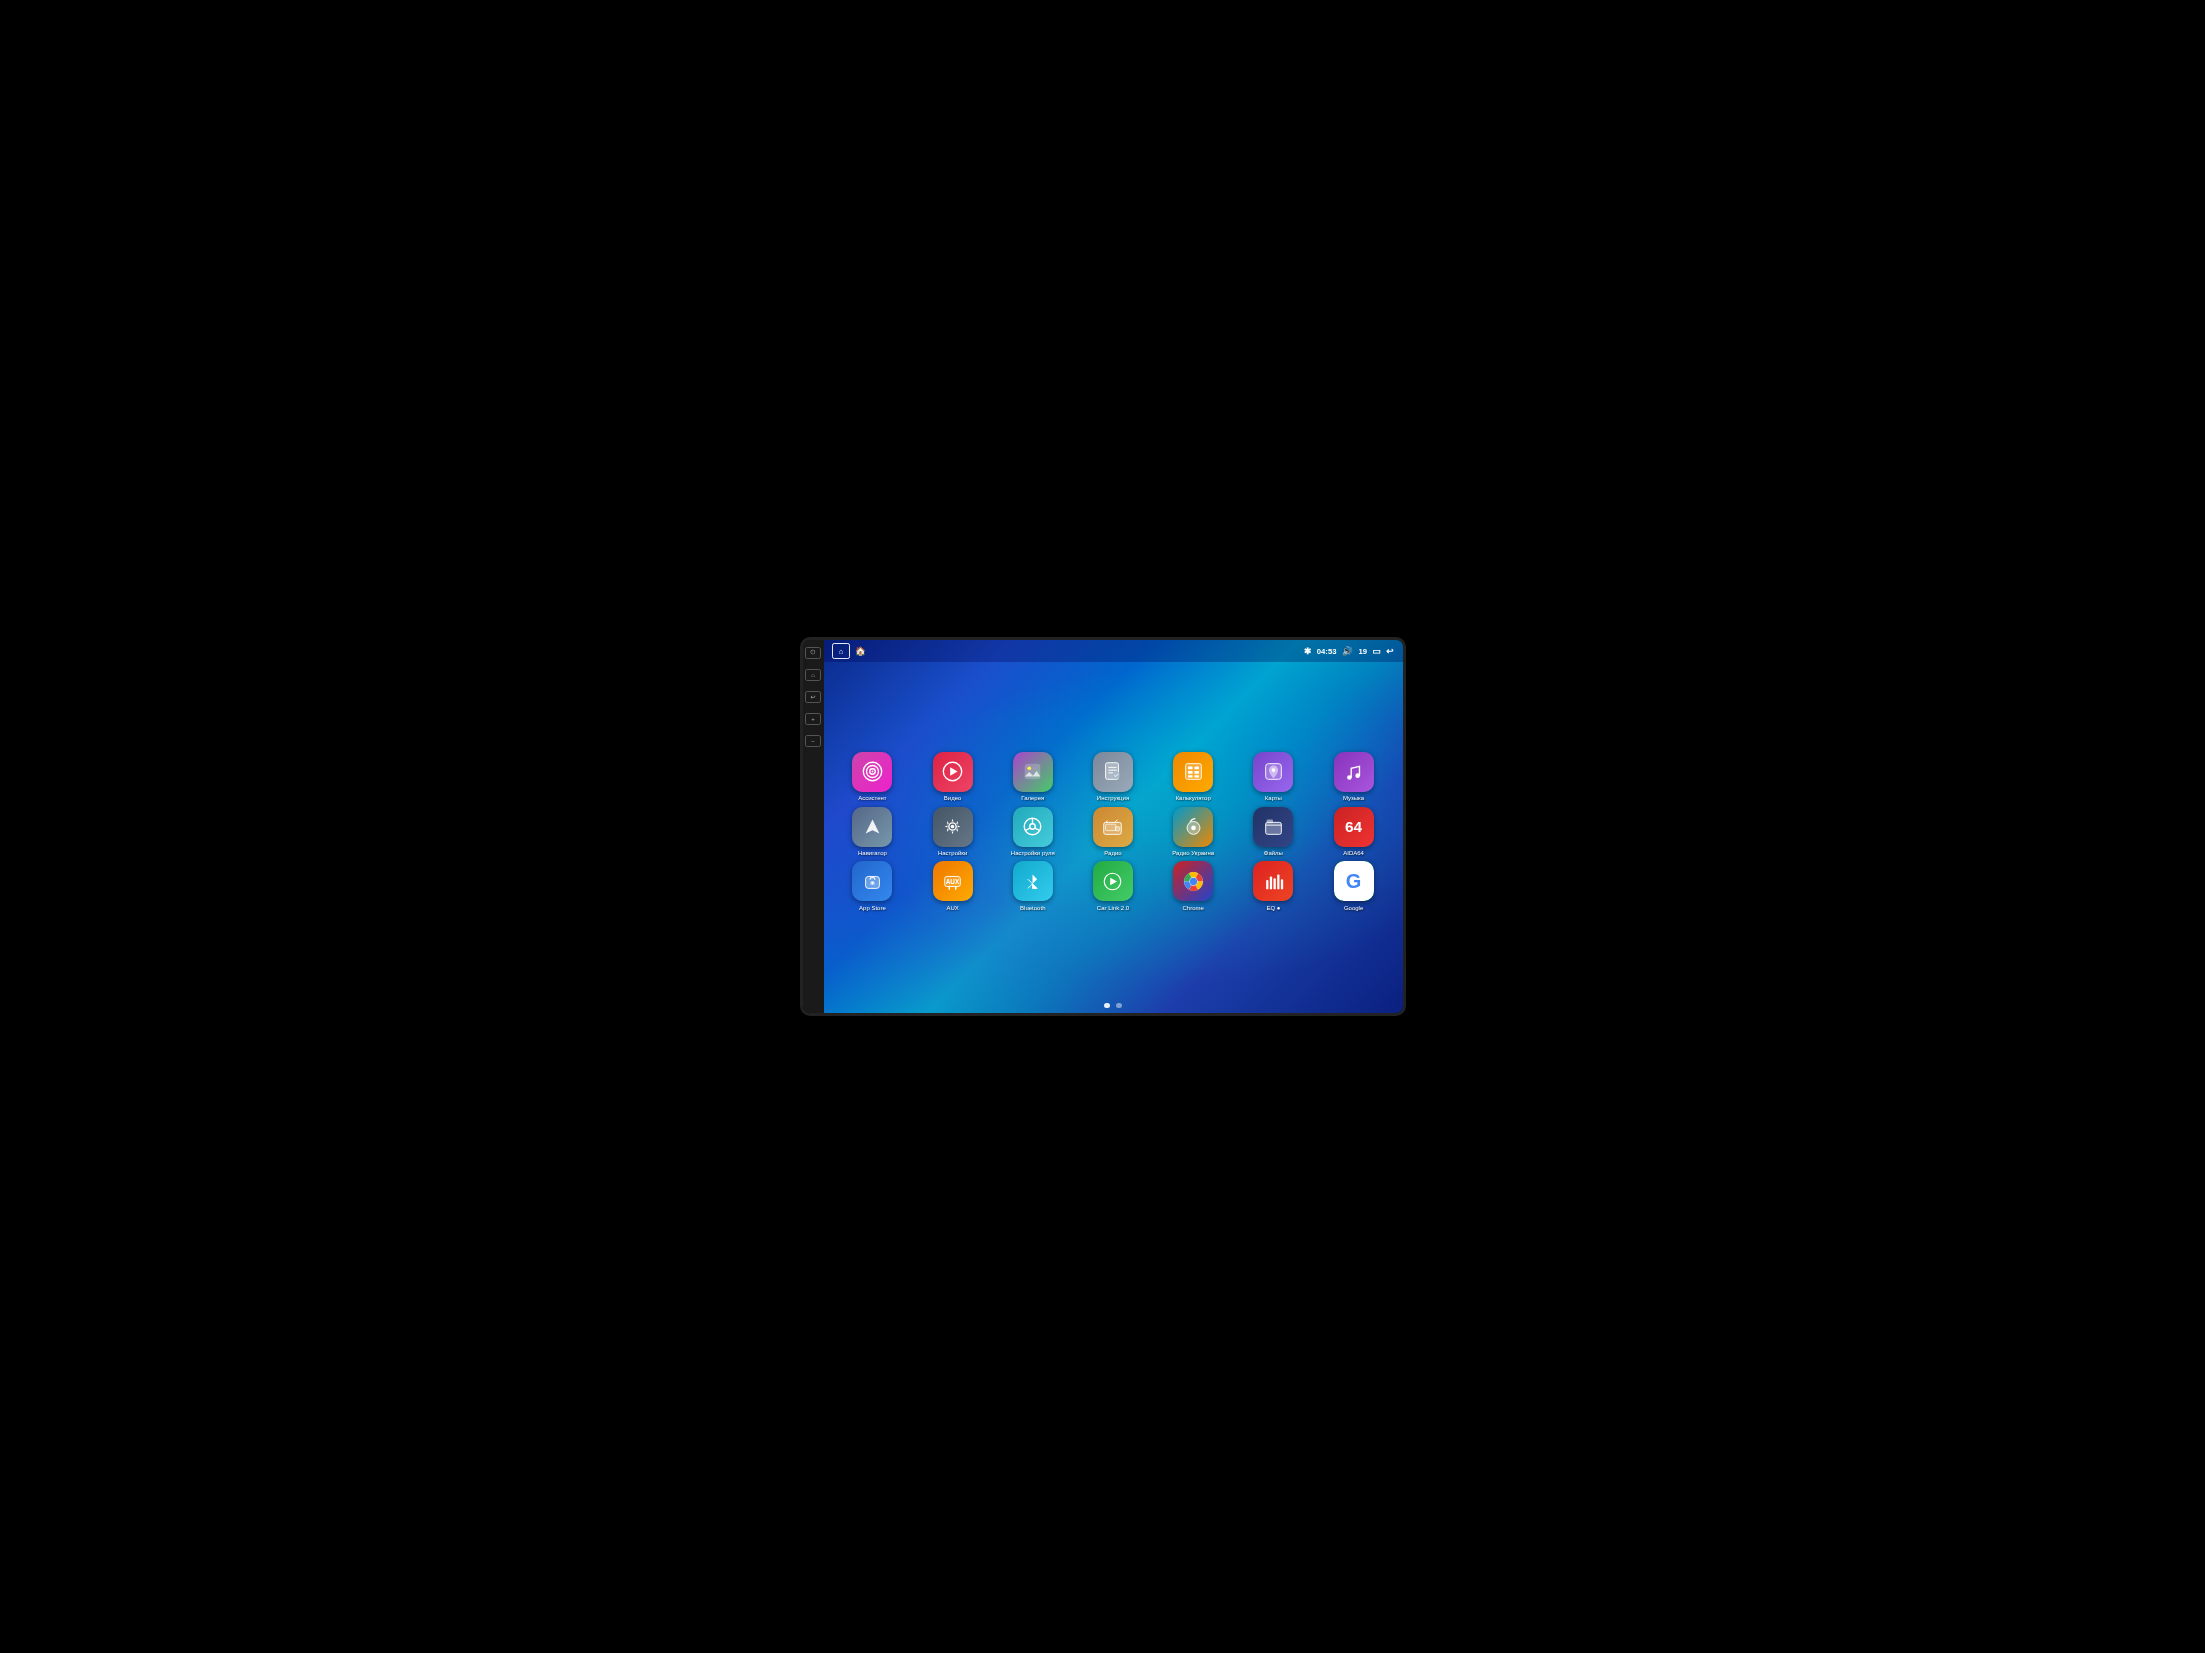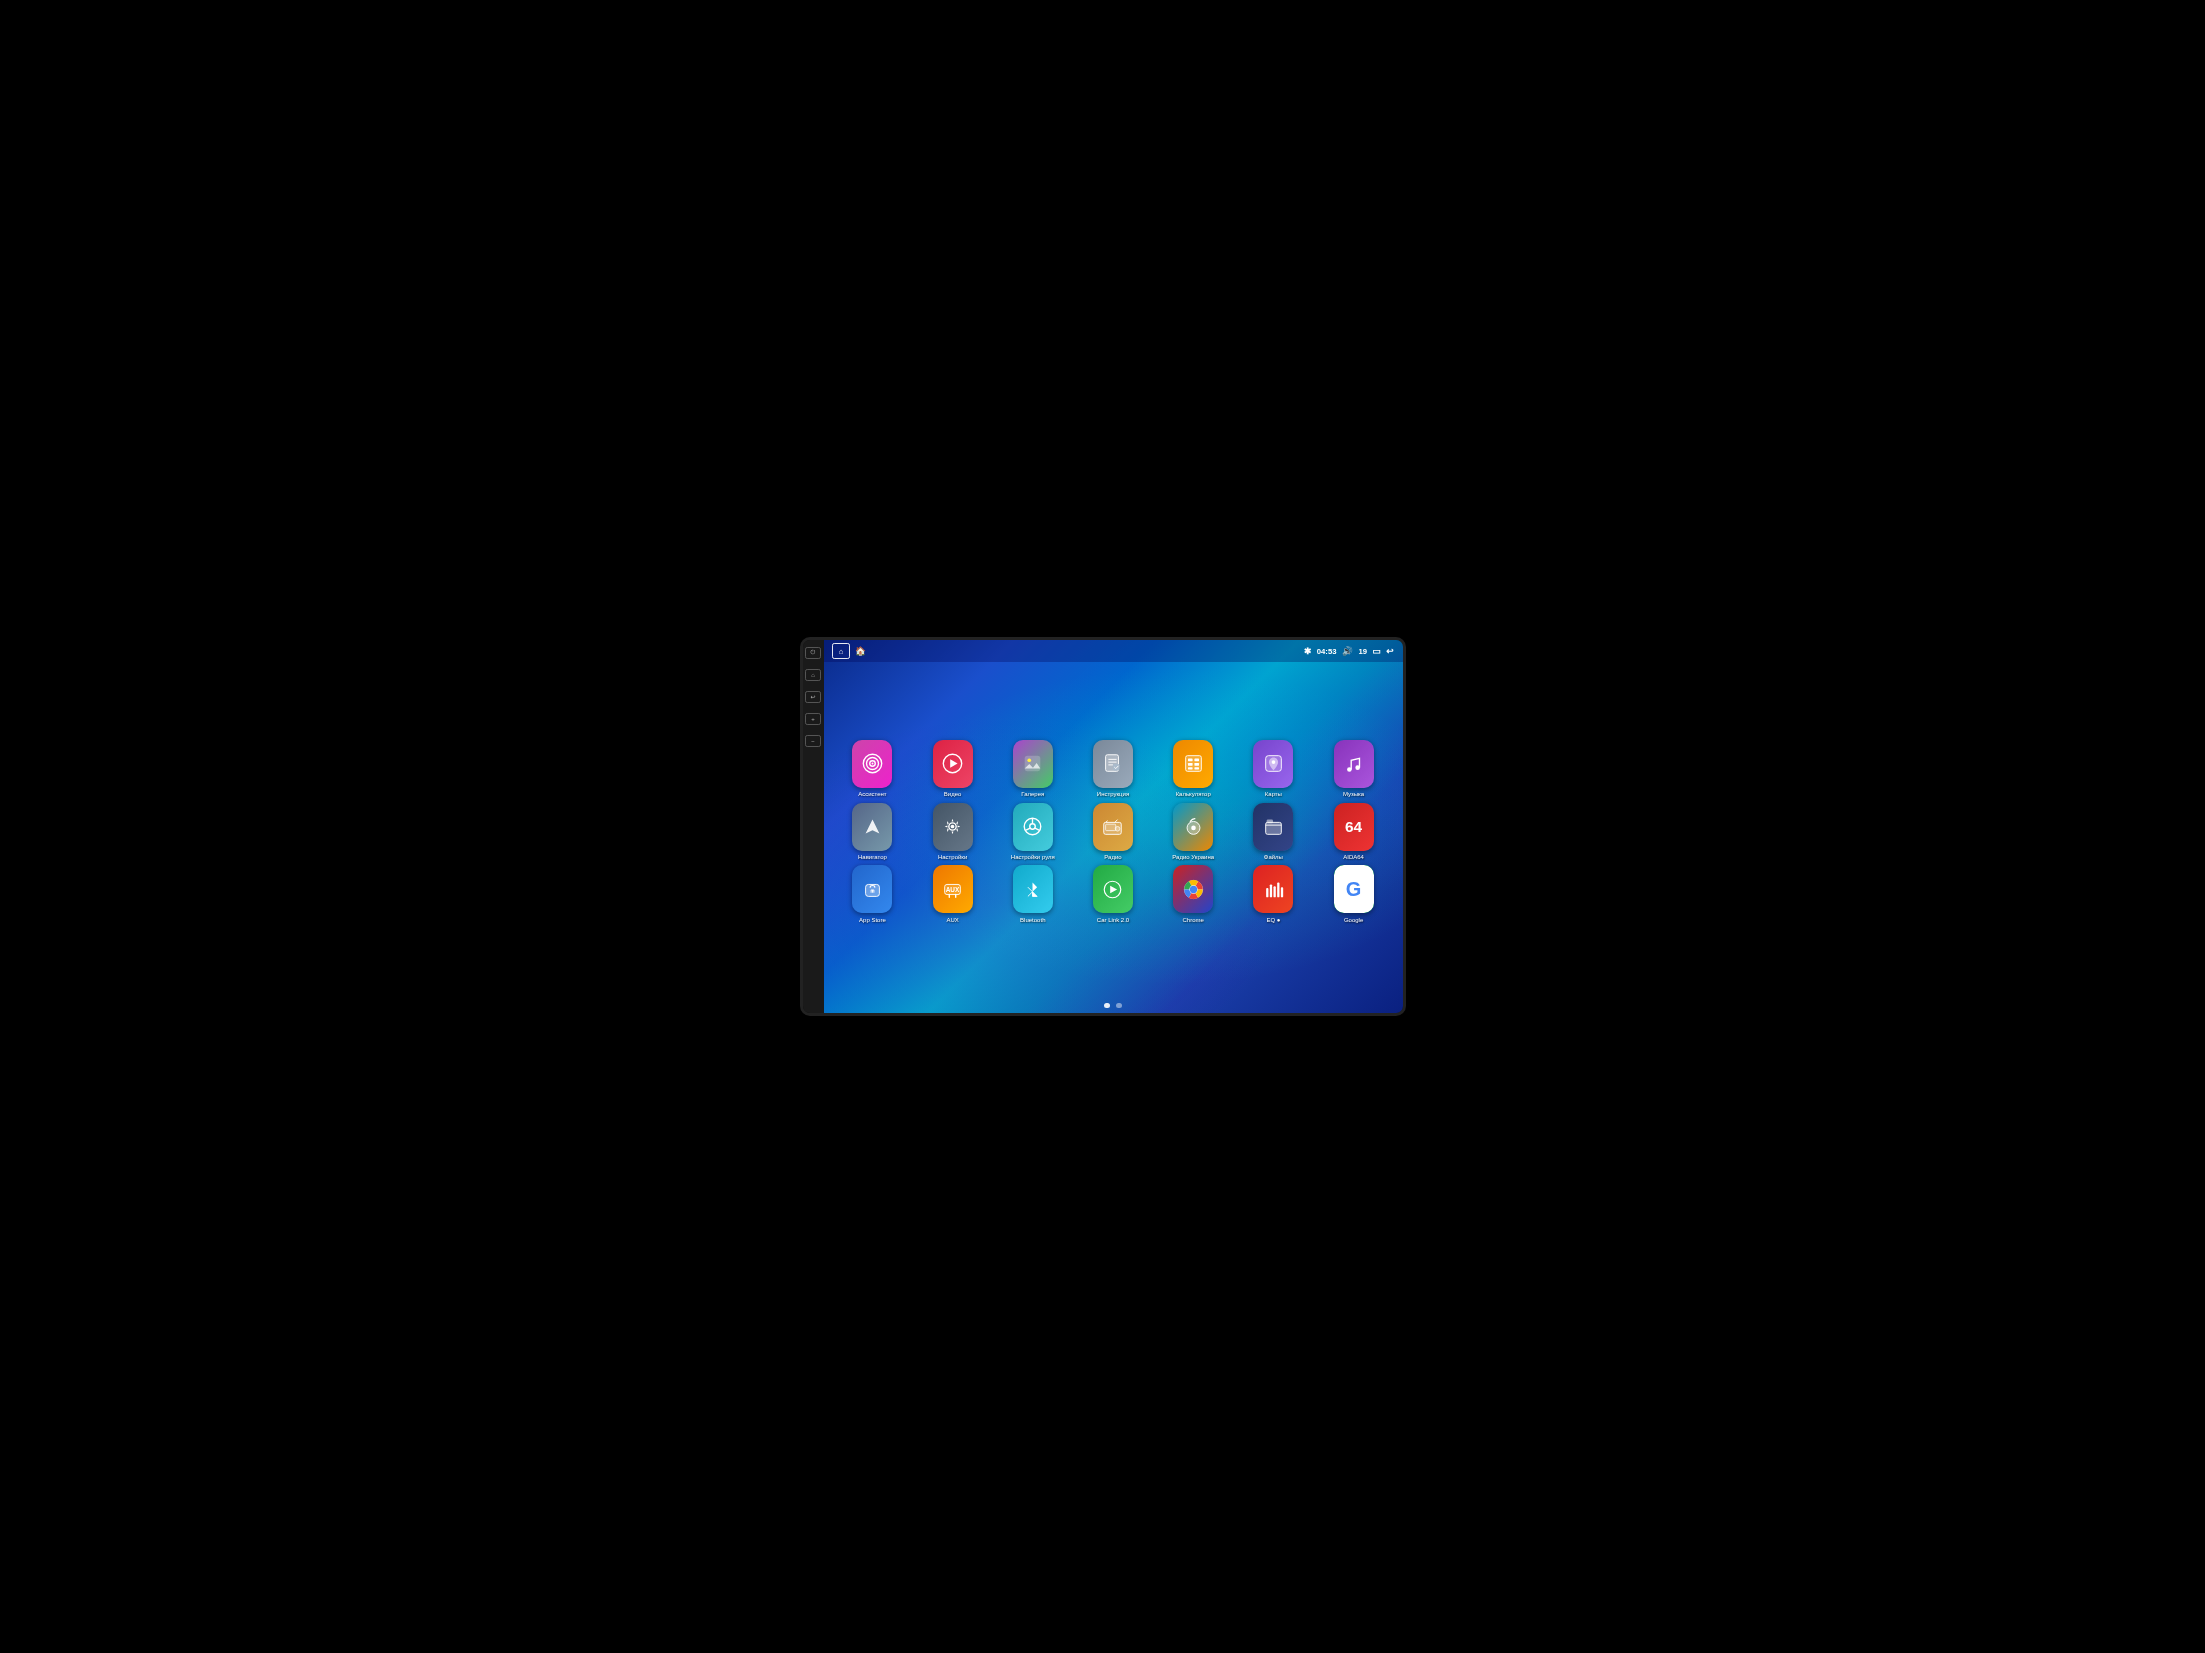--- a/index.html
+++ b/index.html
@@ -147,7 +147,7 @@
 
     .app-icon {
       width: 40px;
-      height: 48px;
+      height: 40px;
       border-radius: 10px;
       display: flex;
       align-items: center;

